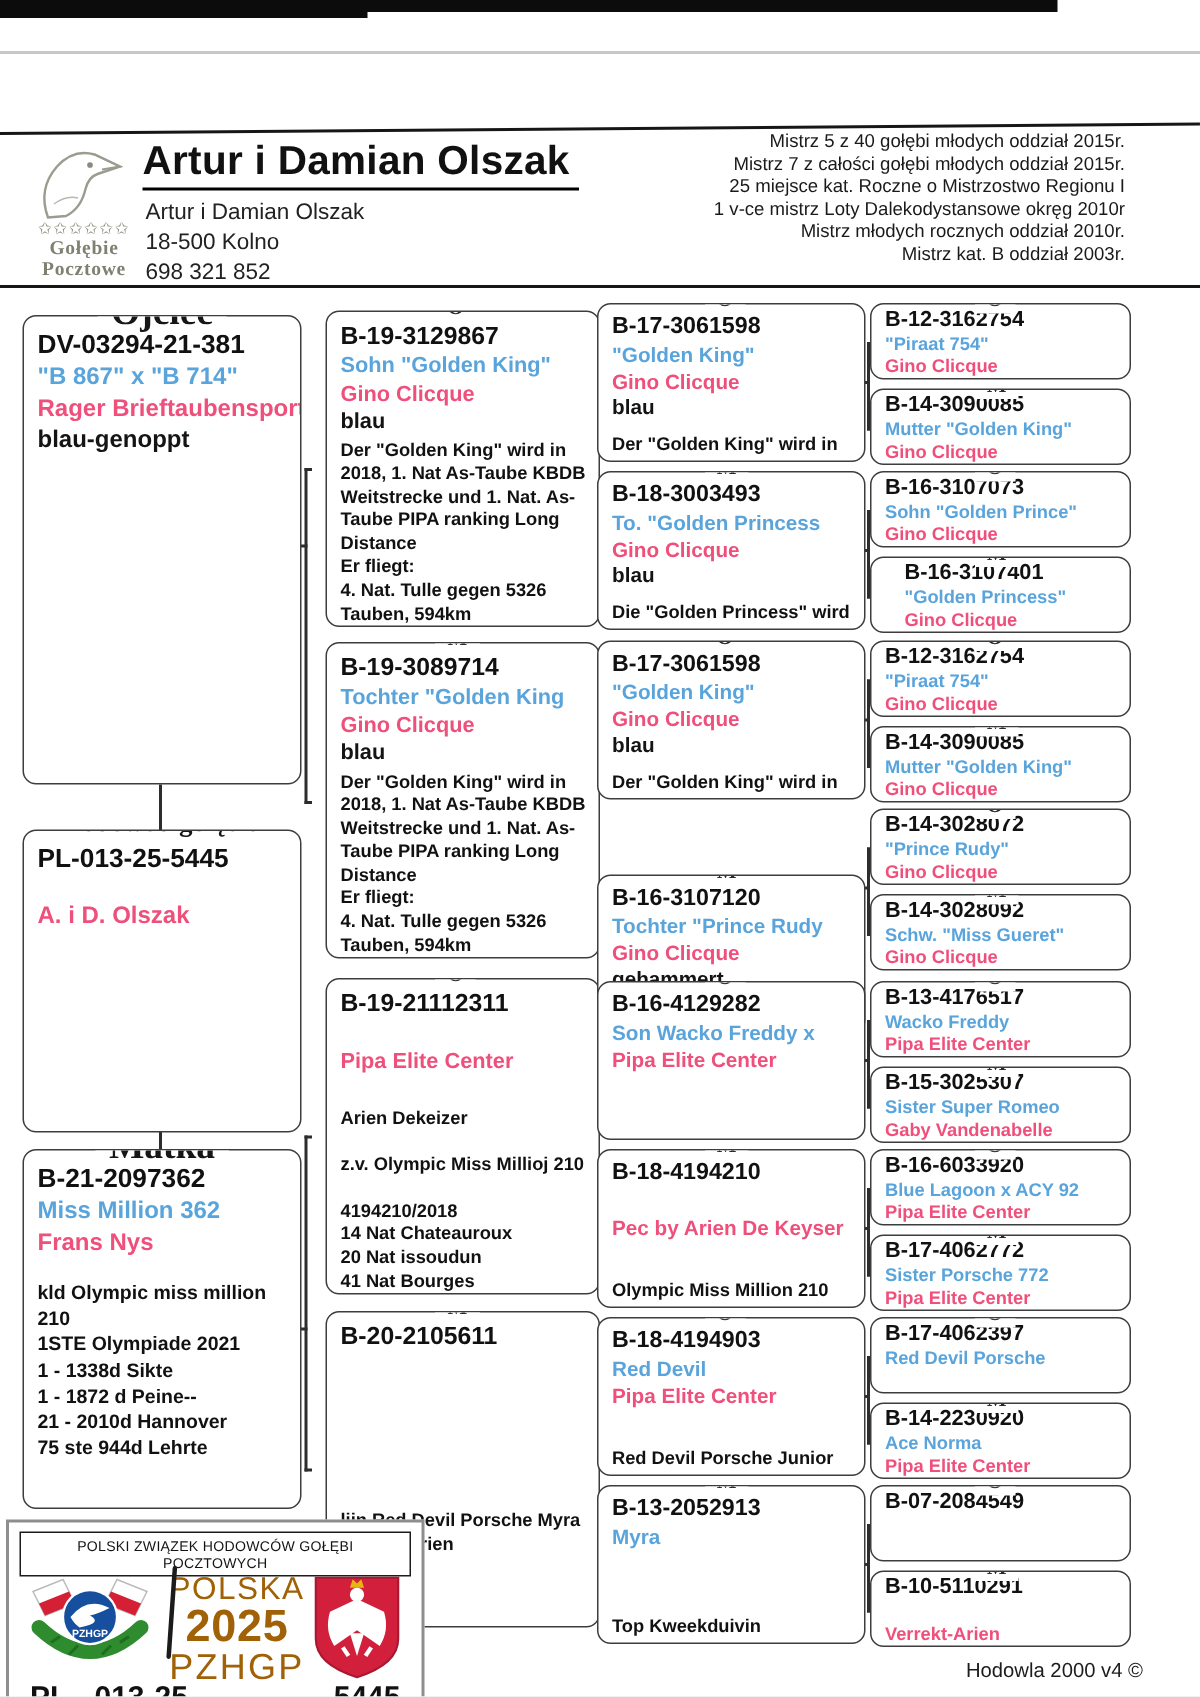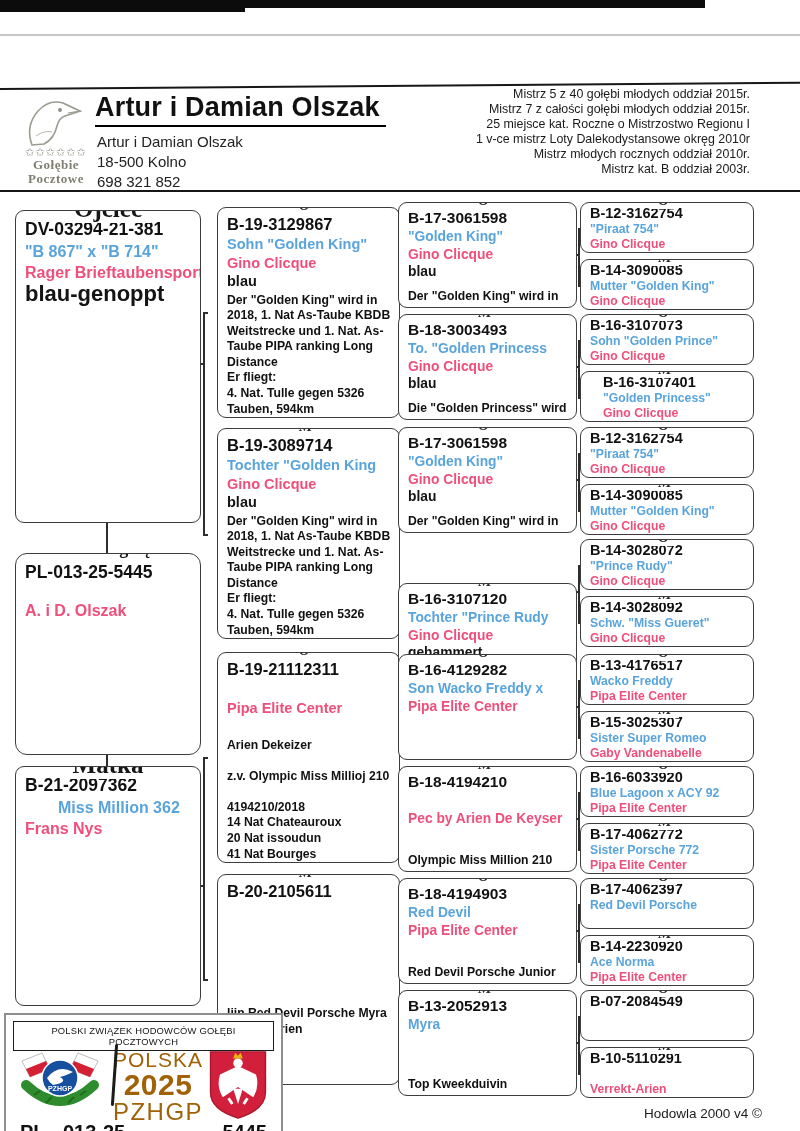--- a/index.html
+++ b/index.html
@@ -121,7 +121,7 @@
       <div class="ring ring-big">DV-03294-21-381</div>
       <div class="nm blue" style="font-size:16px;line-height:21px;">"B 867" x "B 714"</div>
       <div class="nm pink" style="font-size:16px;line-height:21px;">Rager Brieftaubensport</div>
-      <div class="nm black" style="font-size:22px;line-height:21px;">blau-genoppt</div>
+      <div class="nm black" style="font-size:16px;line-height:21px;">blau-genoppt</div>
     </div>
 
     <div class="box c1" style="top:553px;height:202px;border-radius:12px;">

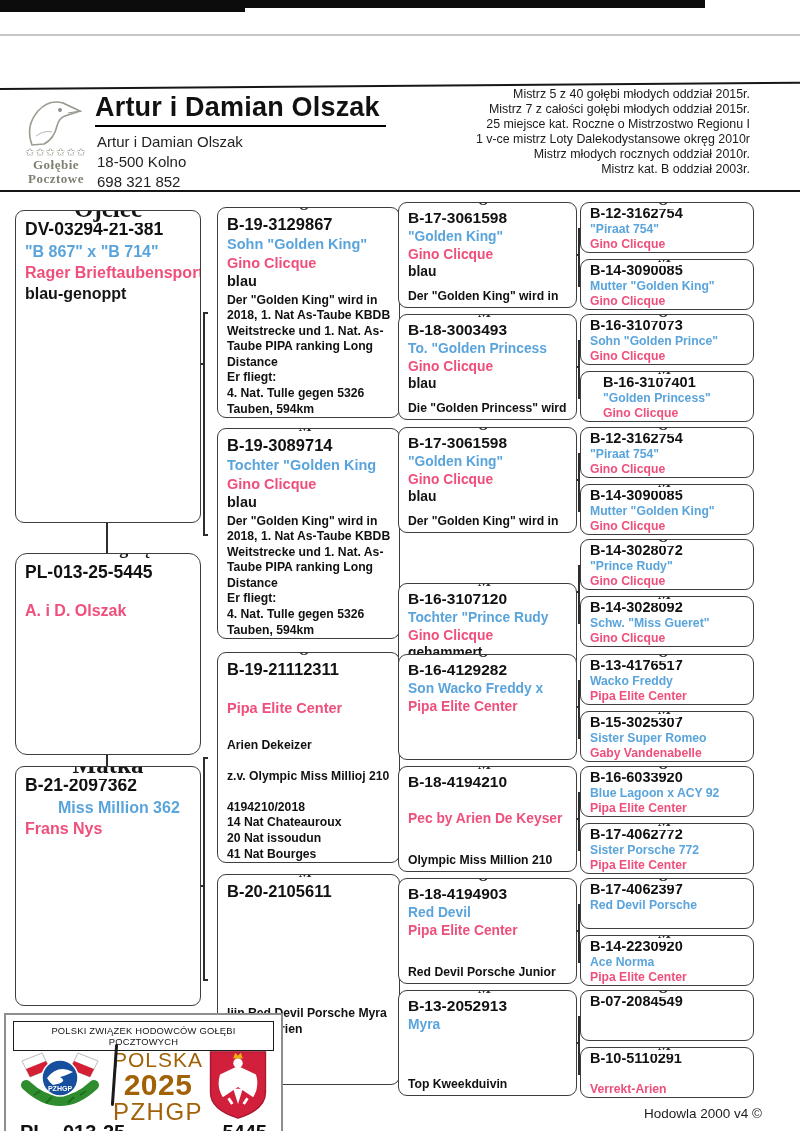--- a/index.html
+++ b/index.html
@@ -124,7 +124,7 @@
       <div class="nm black" style="font-size:16px;line-height:21px;">blau-genoppt</div>
     </div>
 
-    <div class="box c1" style="top:553px;height:202px;border-radius:12px;">
+    <div class="box c1" style="top:553px;height:202px;">
       <span class="col1lbl lbl-mid">Rodowód gołębia</span>
       <div class="ring ring-big">PL-013-25-5445</div>
       <div class="nm pink" style="font-size:16px;line-height:21px;margin-top:16px;">A. i D. Olszak</div>

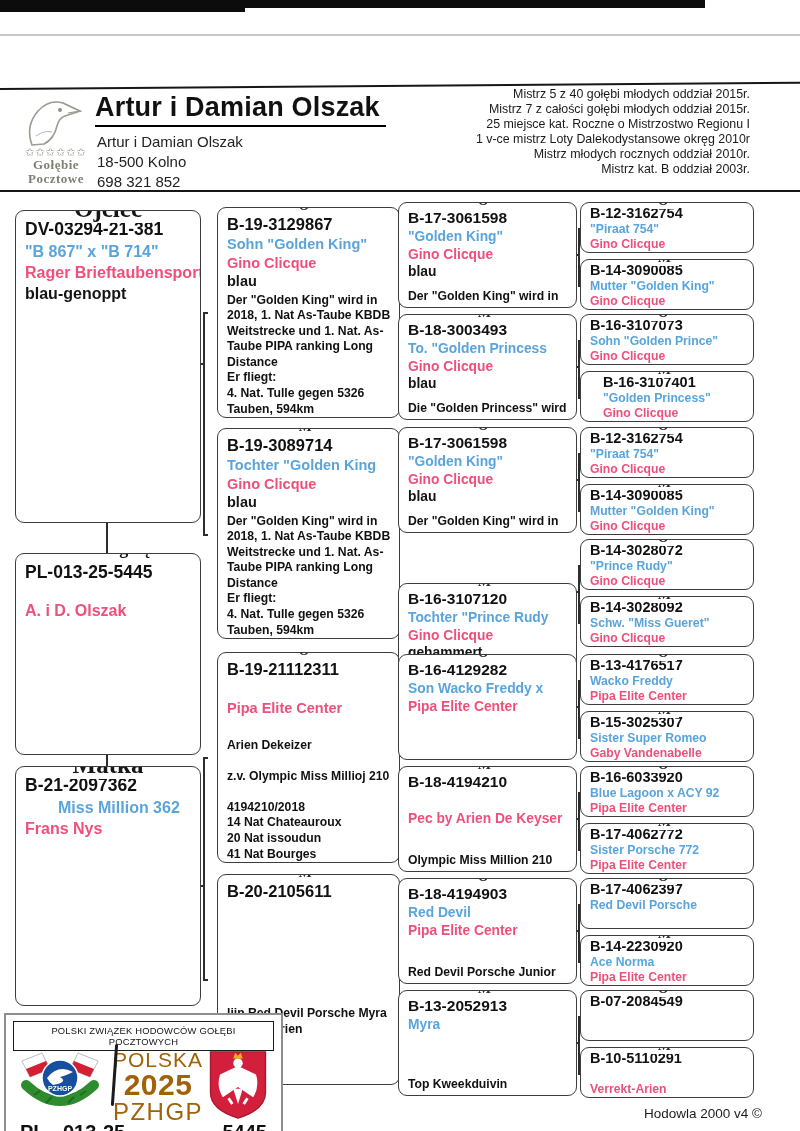--- a/index.html
+++ b/index.html
@@ -133,7 +133,7 @@
     <div class="box c1" style="top:766px;height:240px;">
       <span class="col1lbl lbl-big">Matka</span>
       <div class="ring ring-big">B-21-2097362</div>
-      <div class="nm blue" style="font-size:16px;line-height:21px;margin-left:33px;">Miss Million 362</div>
+      <div class="nm blue" style="font-size:16px;line-height:21px;">Miss Million 362</div>
       <div class="nm pink" style="font-size:16px;line-height:21px;">Frans Nys</div>
     </div>
 

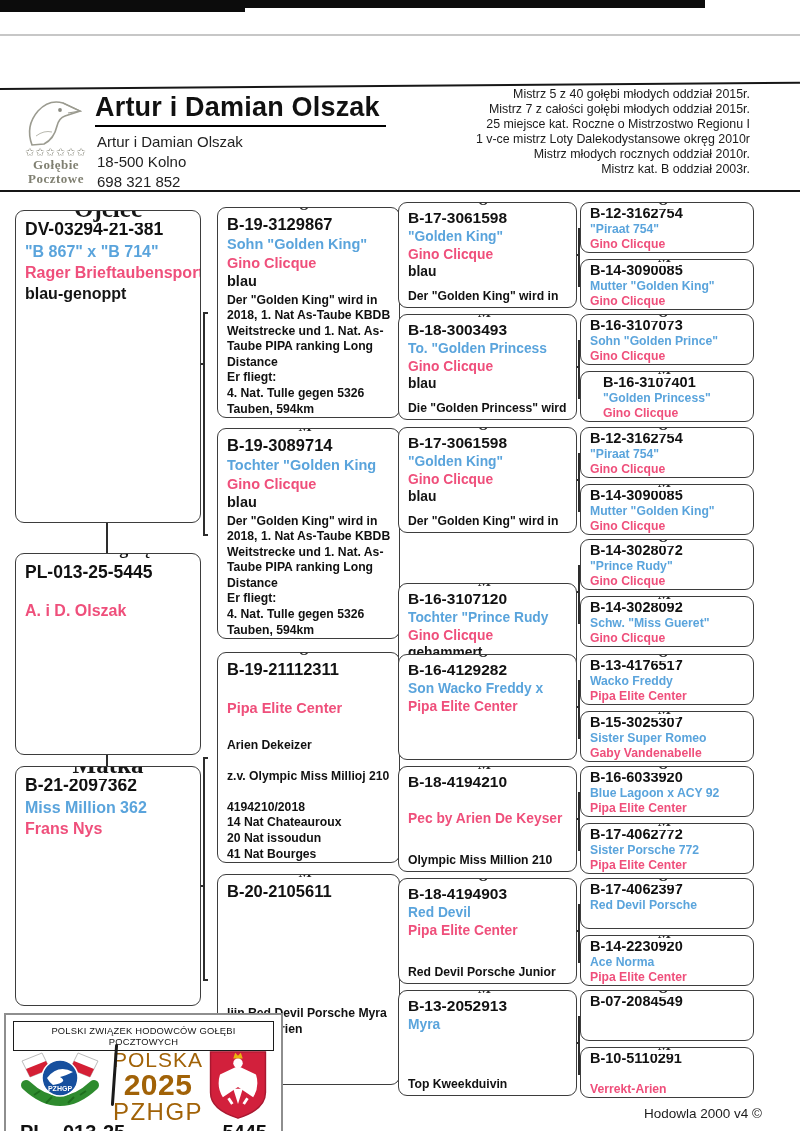--- a/index.html
+++ b/index.html
@@ -135,6 +135,12 @@
       <div class="ring ring-big">B-21-2097362</div>
       <div class="nm blue" style="font-size:16px;line-height:21px;">Miss Million 362</div>
       <div class="nm pink" style="font-size:16px;line-height:21px;">Frans Nys</div>
+      <div class="notes notes-mid">kld Olympic miss million 210
+1STE Olympiade 2021
+1 - 1338d Sikte
+1 - 1872 d Peine--
+21 - 2010d Hannover
+75 ste 944d Lehrte</div>
     </div>
 
   <div class="box g2" style="top: 207px;">

